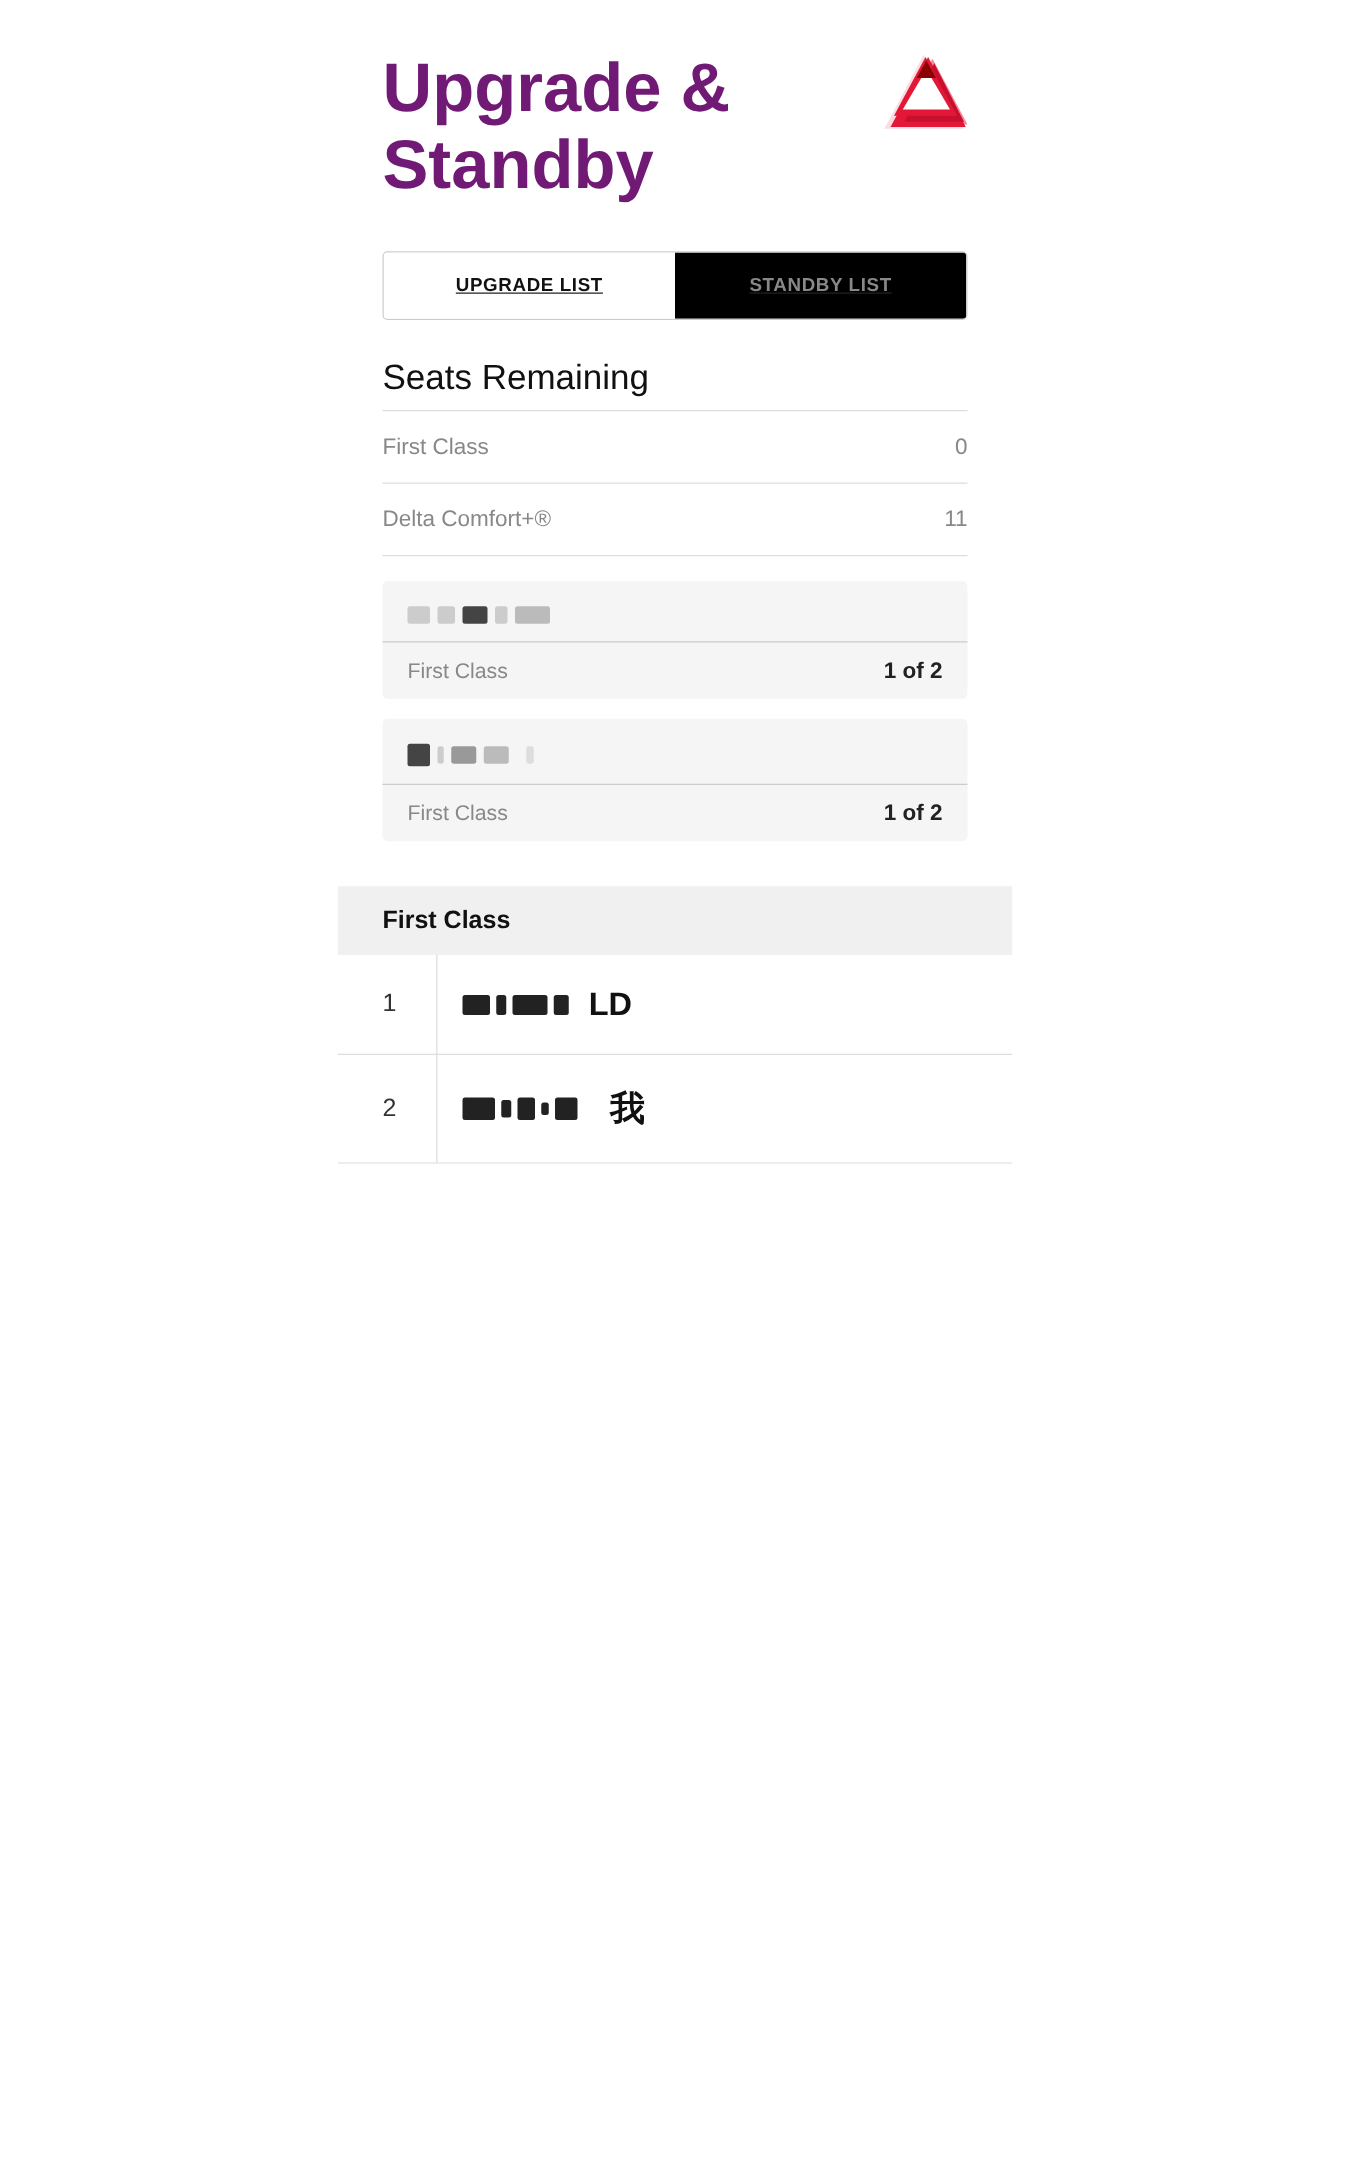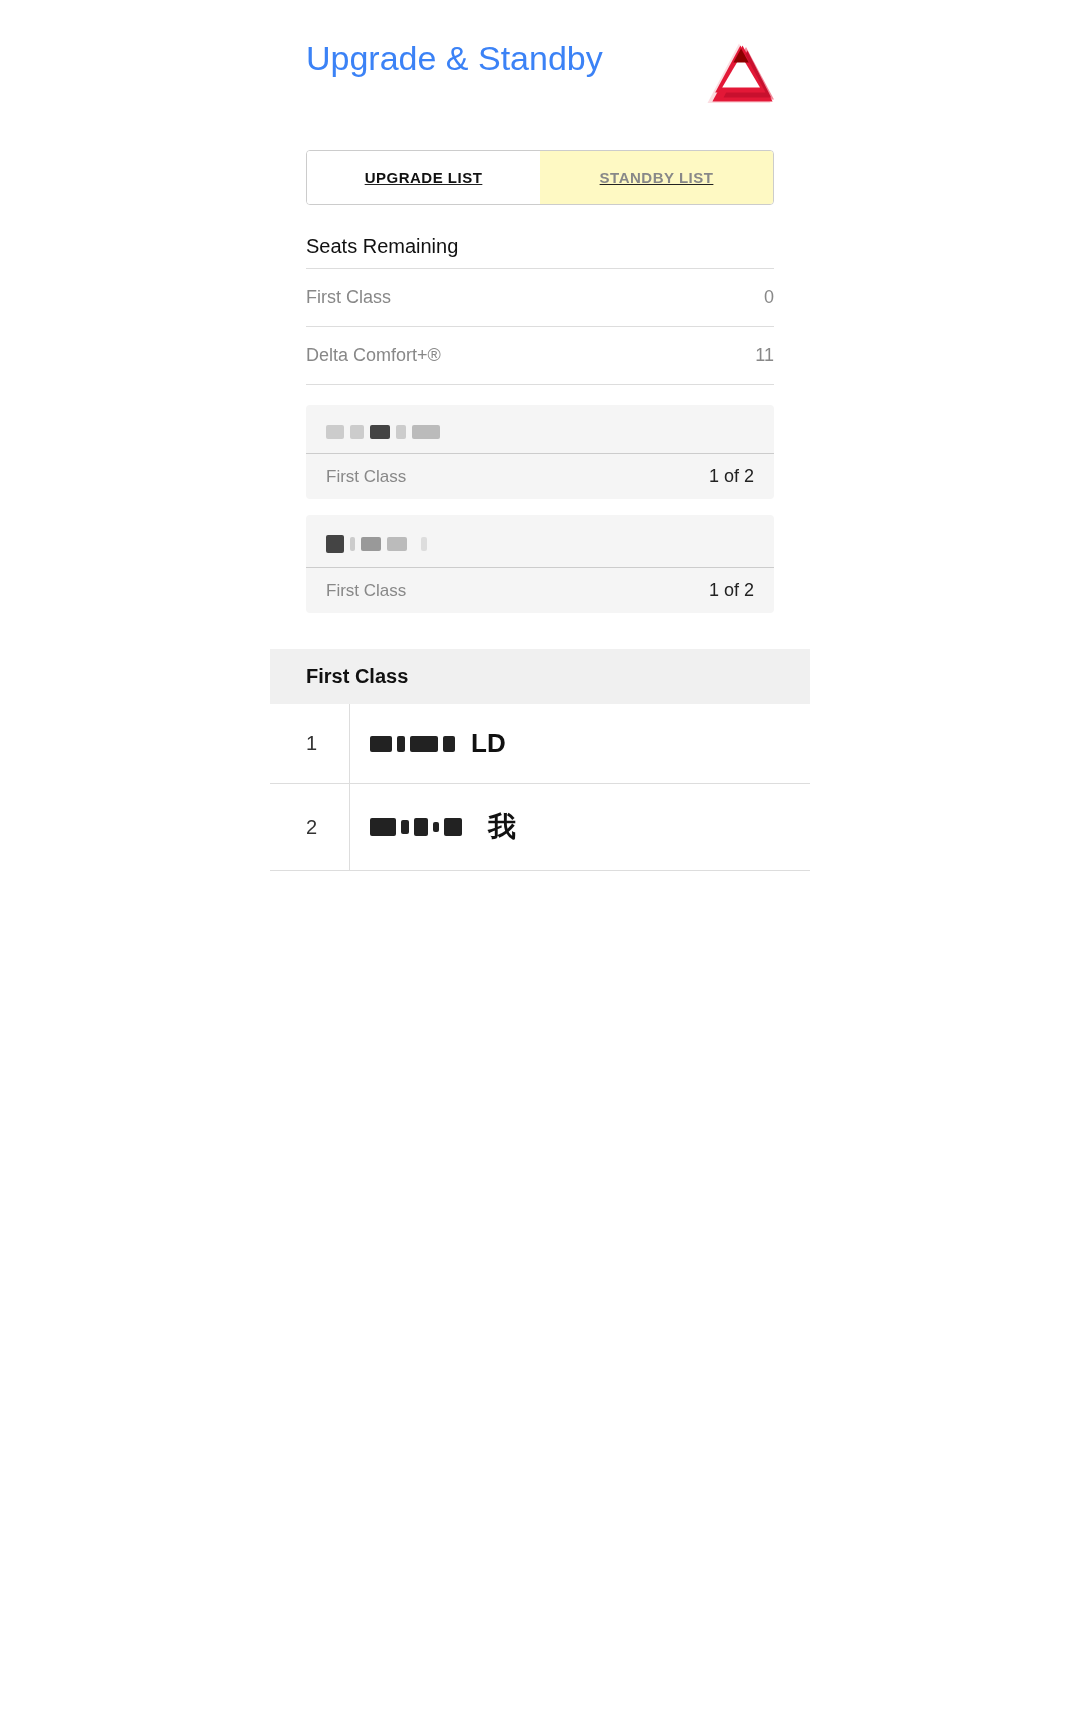--- a/index.html
+++ b/index.html
@@ -22,9 +22,9 @@
     }
 
     .header-title {
-      font-size: 34px;
-      font-weight: 400;
-      color: #3b82f6;
+      font-size: 55px;
+      font-weight: 700;
+      color: #701a75;
       line-height: 1.1;
     }
 

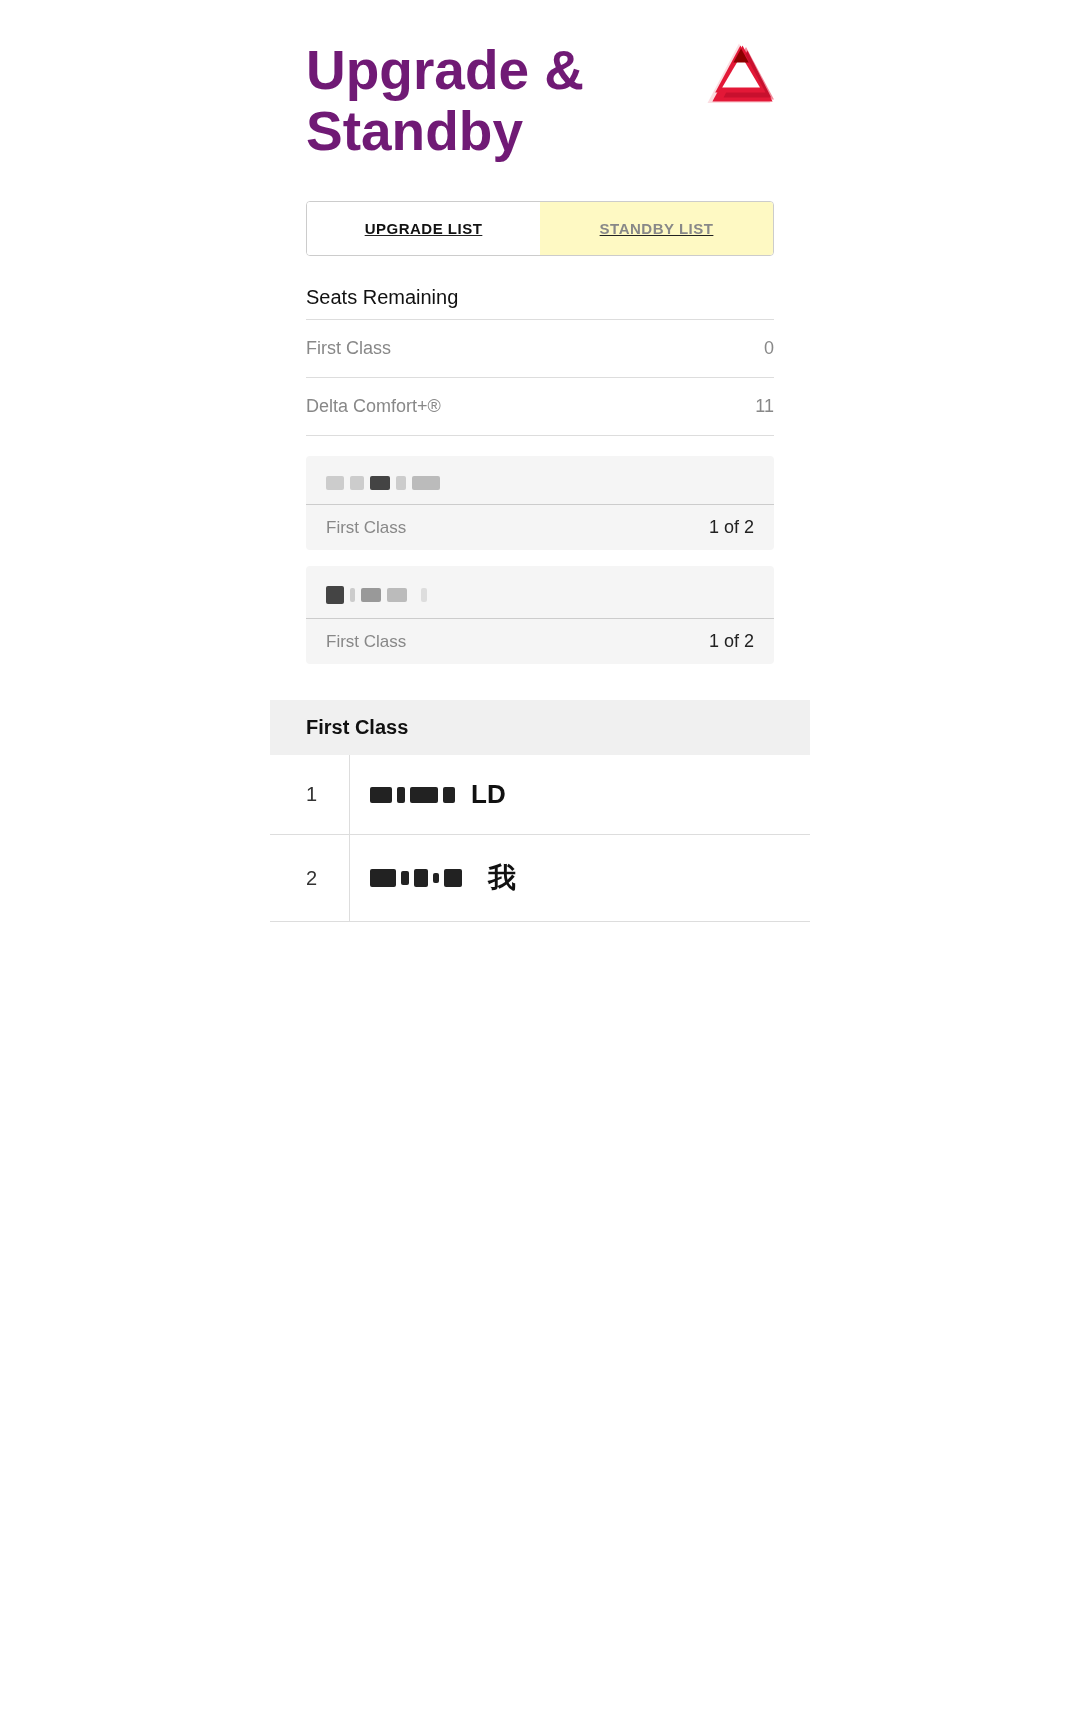--- a/index.html
+++ b/index.html
@@ -51,7 +51,7 @@
       font-weight: 700;
       letter-spacing: 0.5px;
       cursor: pointer;
-      background: #fef9c3;
+      background: #000000;
       color: #888;
       border: none;
       outline: none;

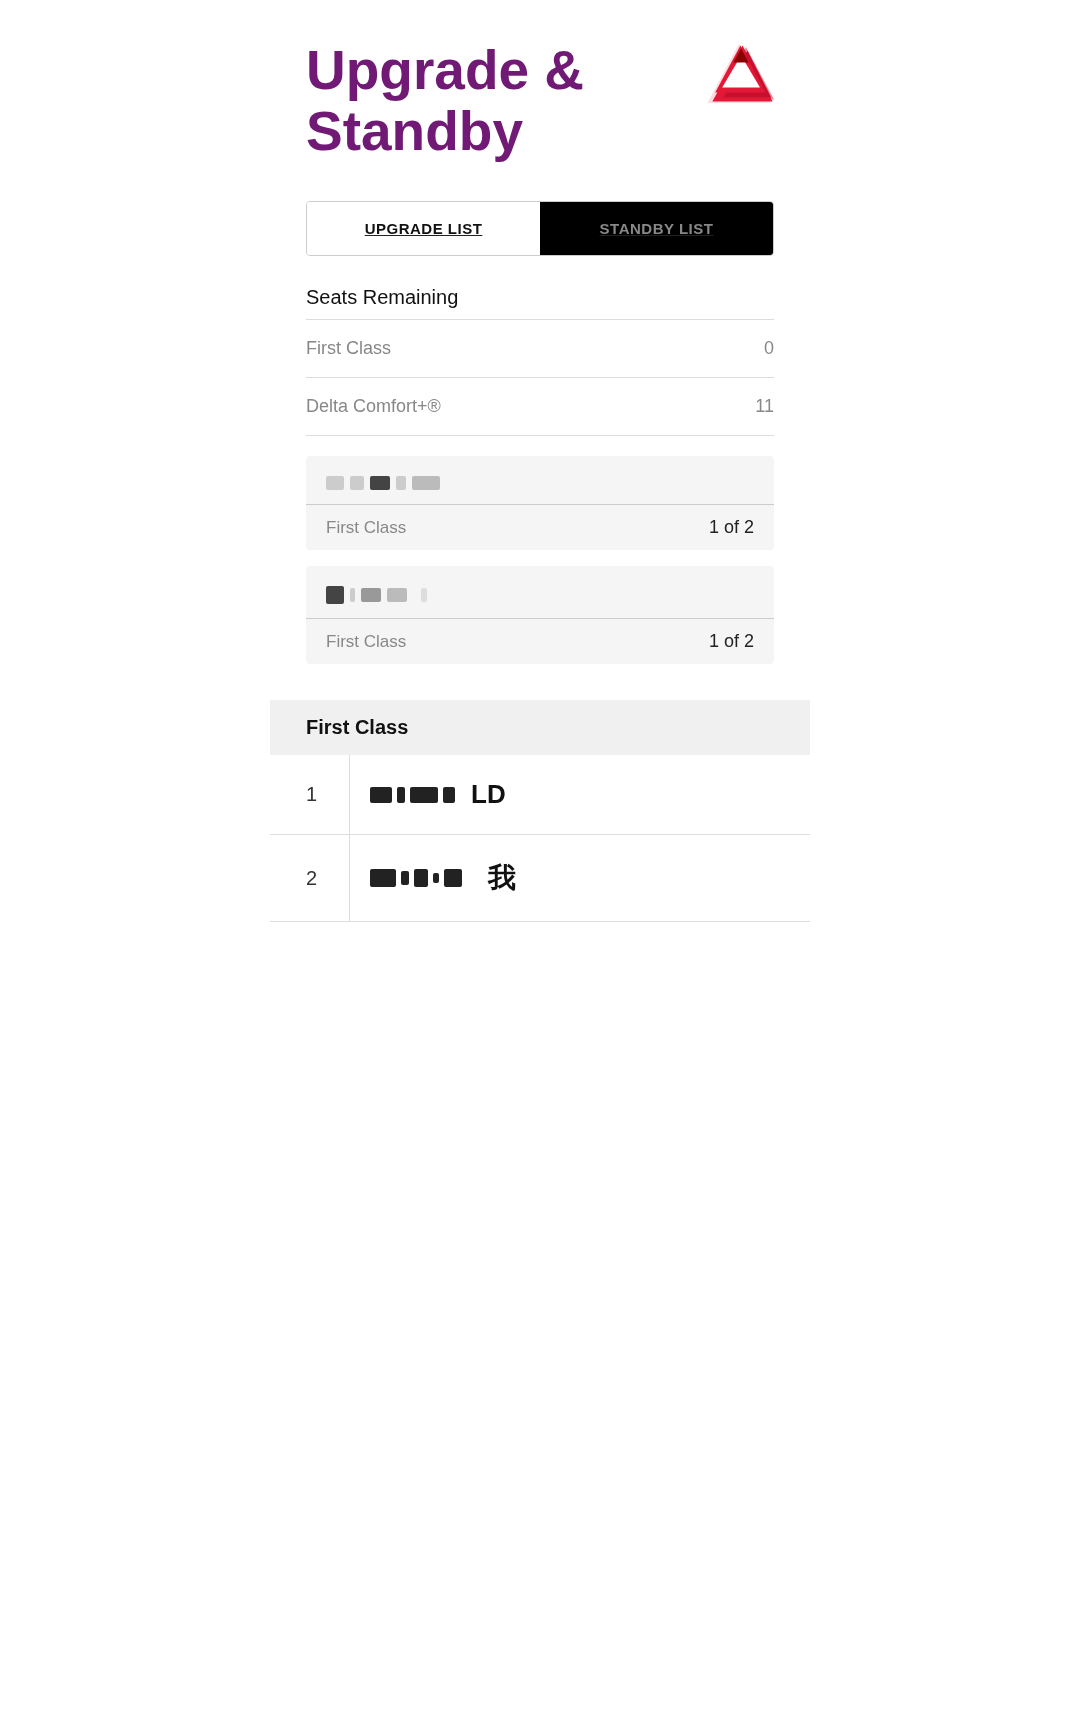--- a/index.html
+++ b/index.html
@@ -63,7 +63,7 @@
     }
 
     .section-title {
-      font-size: 20px;
+      font-size: 28px;
       font-weight: 400;
       padding: 0 36px 10px 36px;
       color: #111;

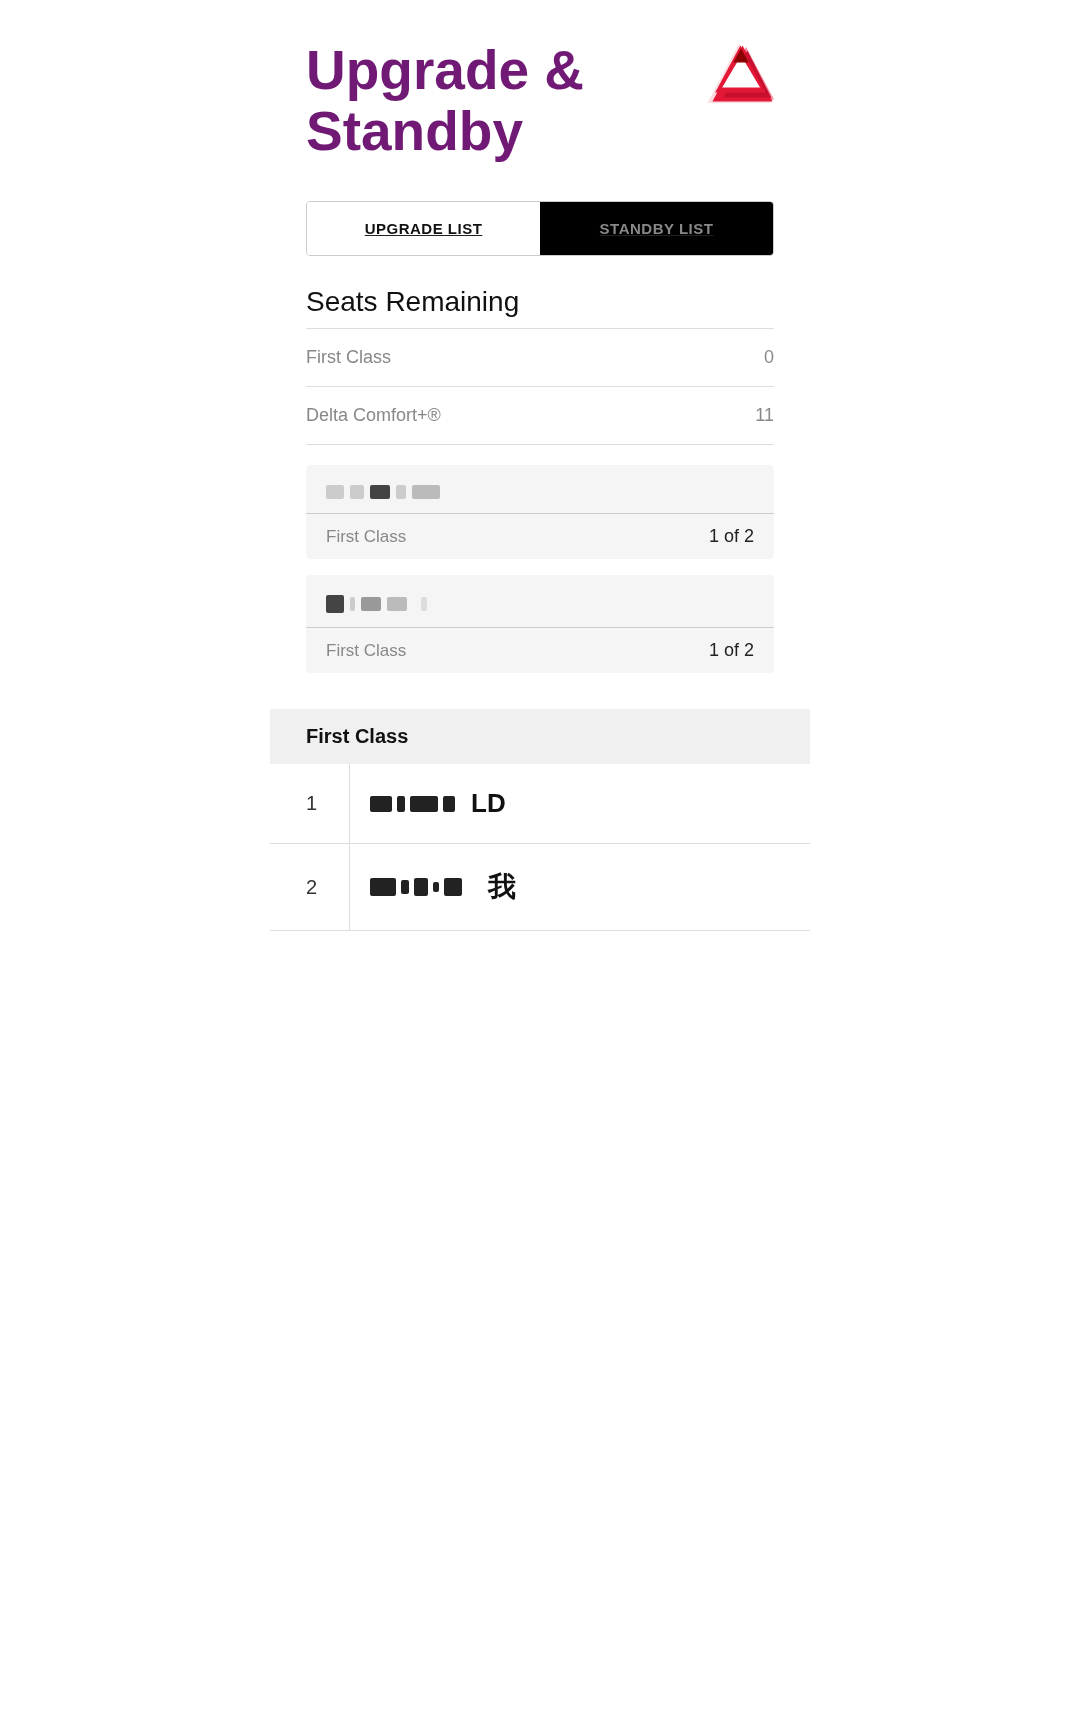--- a/index.html
+++ b/index.html
@@ -151,7 +151,7 @@
 
     .card-position {
       font-size: 18px;
-      font-weight: 400;
+      font-weight: 700;
       color: #222;
     }
 

